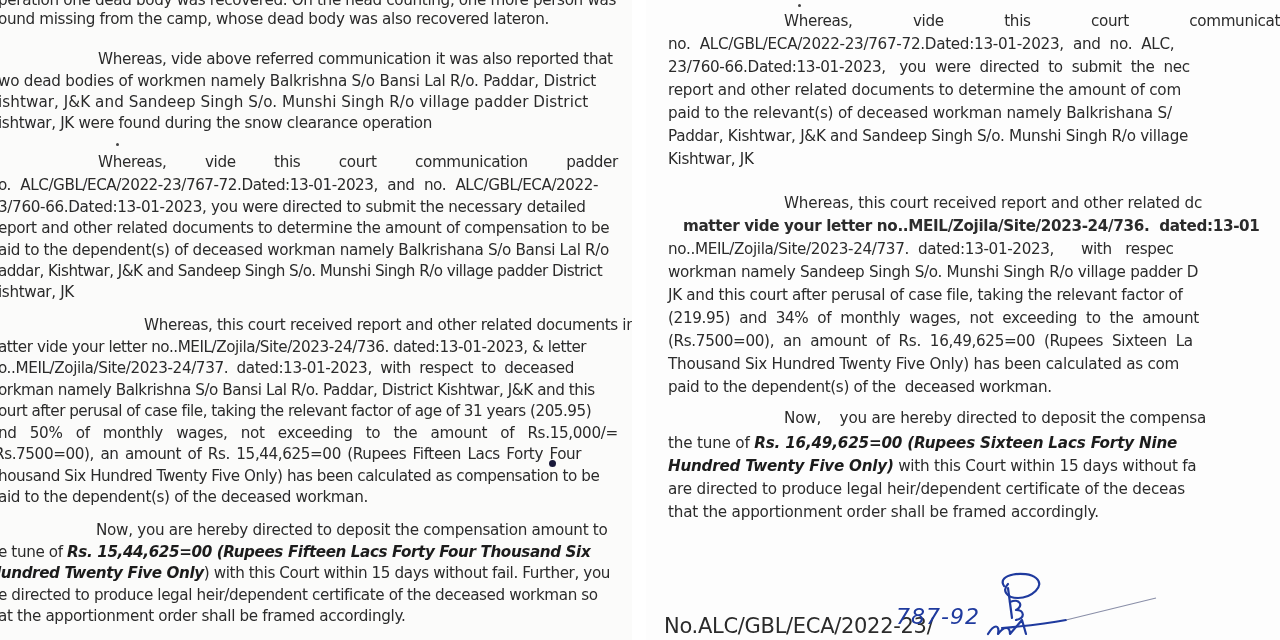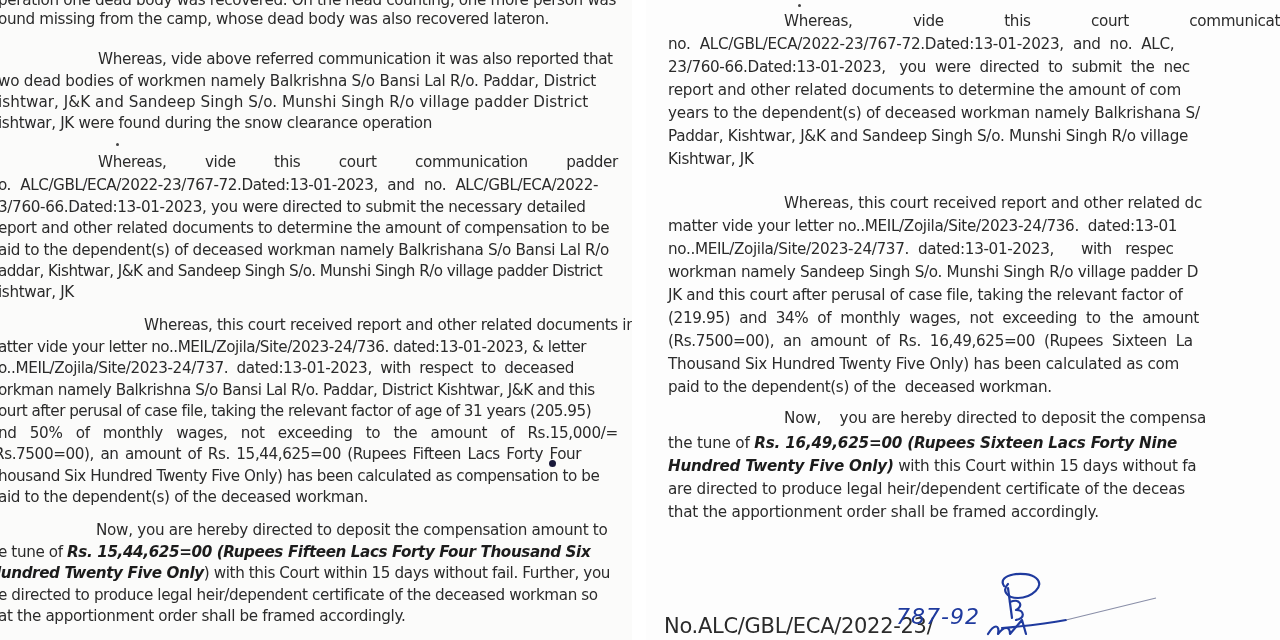--- a/index.html
+++ b/index.html
@@ -162,7 +162,7 @@
   <div class="line" style="left:22px; top:34px; white-space:pre; letter-spacing:-0.3px;">no.  ALC/GBL/ECA/2022-23/767-72.Dated:13-01-2023,  and  no.  ALC,</div>
   <div class="line" style="left:22px; top:57px; white-space:pre; letter-spacing:-0.35px;">23/760-66.Dated:13-01-2023,   you  were  directed  to  submit  the  nec</div>
   <div class="line" style="left:22px; top:80px; letter-spacing:-0.2px;">report and other related documents to determine the amount of com</div>
-  <div class="line" style="left:22px; top:103px; letter-spacing:-0.2px;">years to the dependent(s) of deceased workman namely Balkrishana S/</div>
+  <div class="line" style="left:22px; top:103px; letter-spacing:-0.2px;">paid to the relevant(s) of deceased workman namely Balkrishana S/</div>
   <div class="line" style="left:22px; top:126px; letter-spacing:-0.3px;">Paddar, Kishtwar, J&amp;K and Sandeep Singh S/o. Munshi Singh R/o village</div>
   <div class="line" style="left:22px; top:149px;">Kishtwar, JK</div>
 

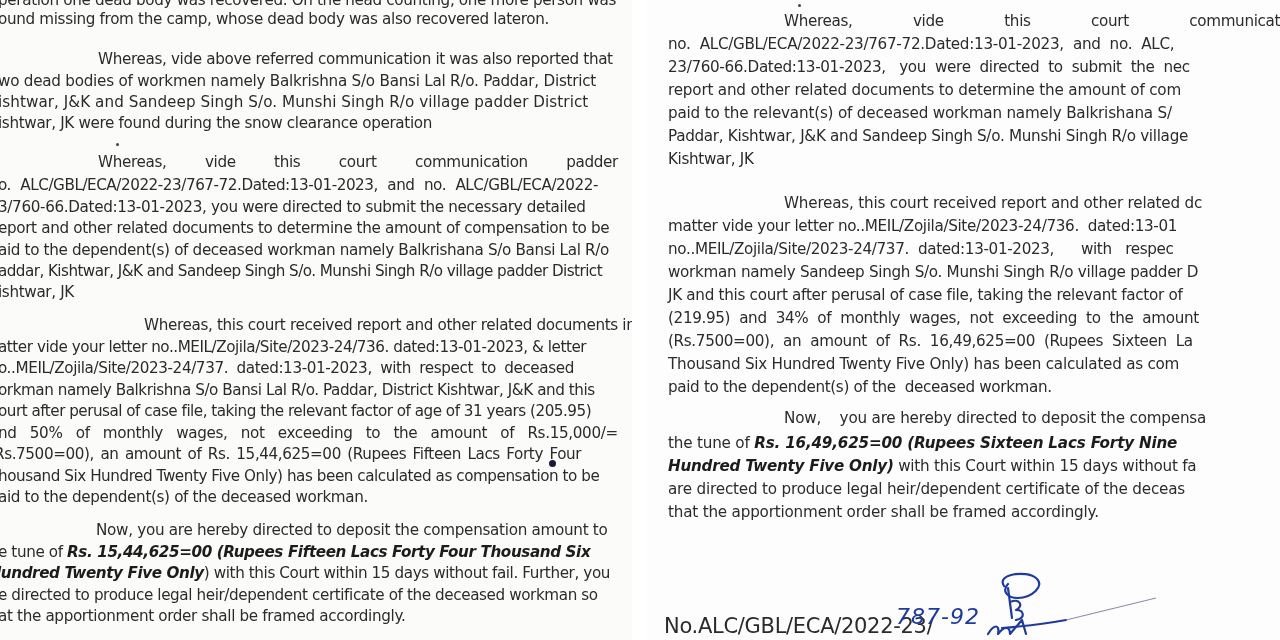--- a/index.html
+++ b/index.html
@@ -167,7 +167,7 @@
   <div class="line" style="left:22px; top:149px;">Kishtwar, JK</div>
 
   <div class="line" style="left:138px; top:193px; letter-spacing:-0.2px;">Whereas, this court received report and other related dc</div>
-  <div class="line" style="left:22px; top:216px; white-space:pre; letter-spacing:-0.35px;">matter vide your letter no..MEIL/Zojila/Site/2023-24/736.  dated:13-01</div>
+  <div class="line" style="left:37px; top:216px; white-space:pre; letter-spacing:-0.35px;font-weight:bold;">matter vide your letter no..MEIL/Zojila/Site/2023-24/736.  dated:13-01</div>
   <div class="line" style="left:22px; top:239px; white-space:pre; letter-spacing:-0.35px;">no..MEIL/Zojila/Site/2023-24/737.  dated:13-01-2023,      with   respec</div>
   <div class="line" style="left:22px; top:262px; letter-spacing:-0.3px;">workman namely Sandeep Singh S/o. Munshi Singh R/o village padder D</div>
   <div class="line" style="left:22px; top:285px; letter-spacing:-0.3px;">JK and this court after perusal of case file, taking the relevant factor of</div>

